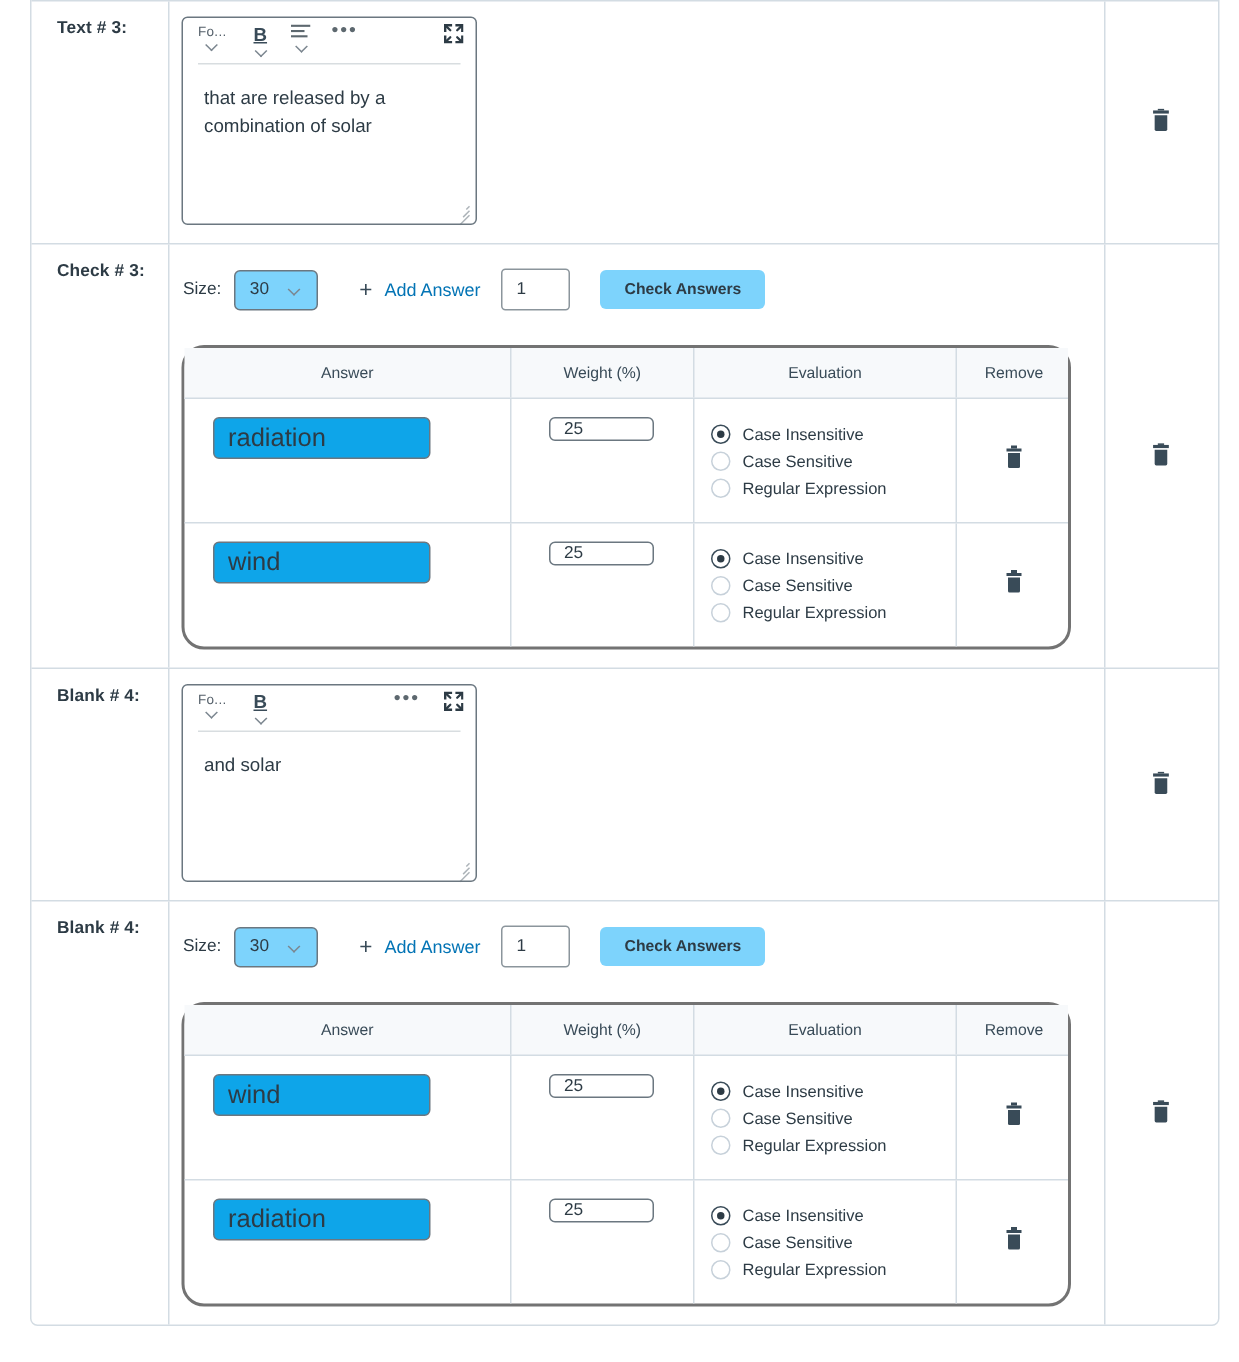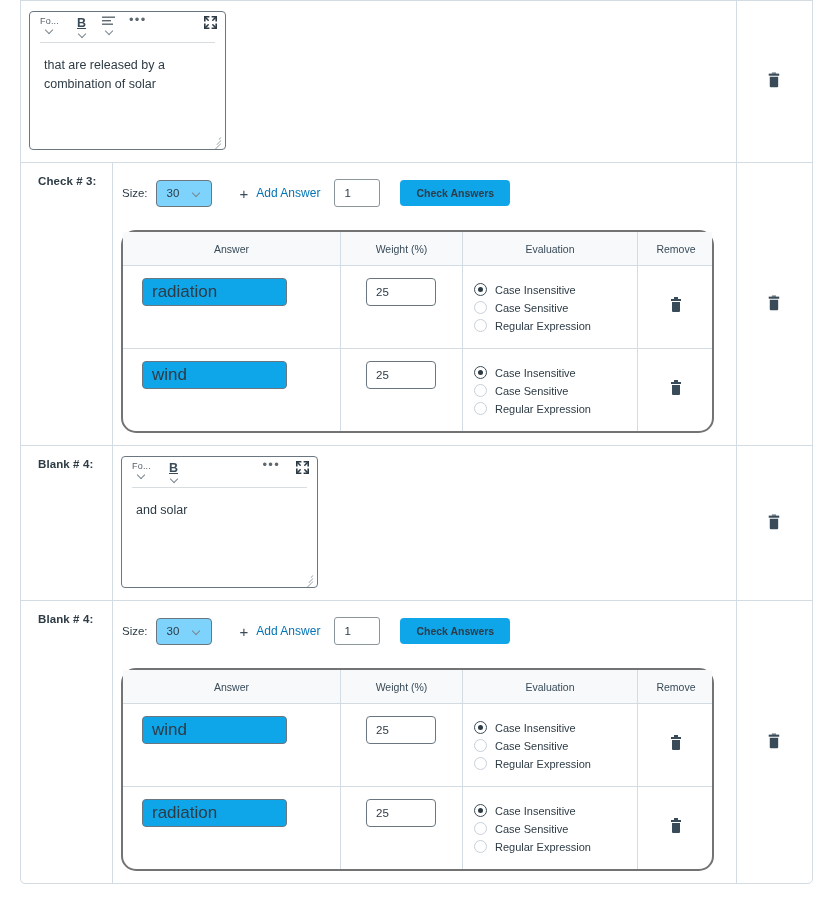--- a/index.html
+++ b/index.html
@@ -297,6 +297,7 @@
     </div>
 
     <div class="orow">
+      <div class="ocell-label">Text # 3:</div>
       <div class="ocell-main">
         <div class="rte tall">
           <div class="rte-toolbar">

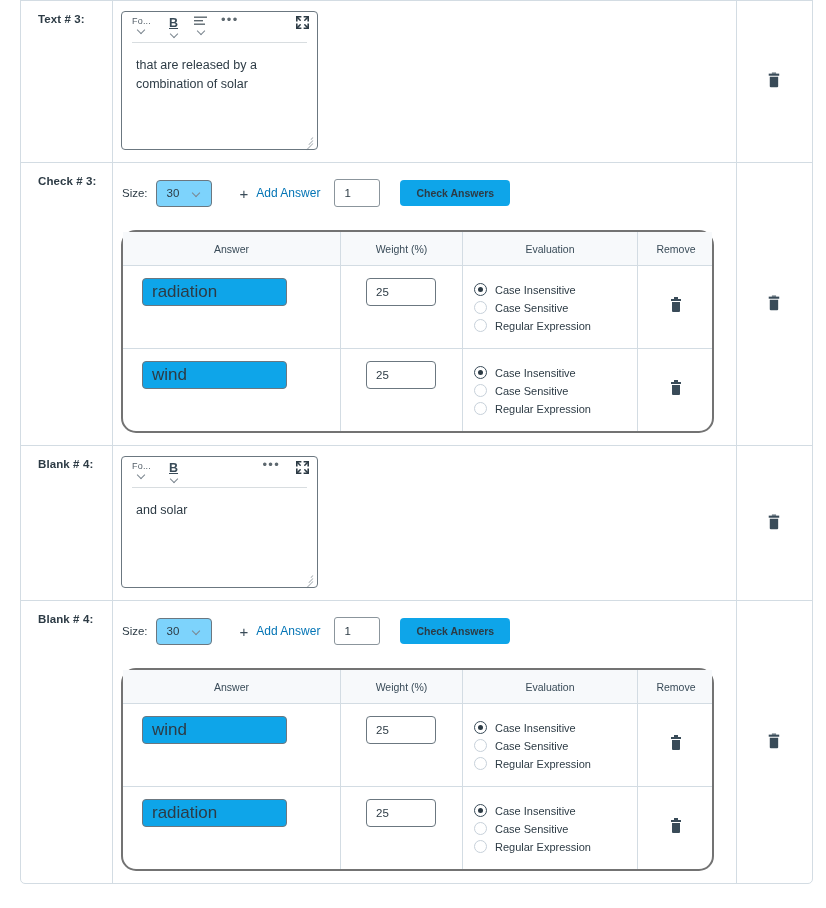--- a/index.html
+++ b/index.html
@@ -179,7 +179,7 @@
     margin-left: 20px;
     height: 26px;
     padding: 0 16px;
-    background: #0ea5e9;
+    background: #7dd3fc;
     border: none;
     border-radius: 4px;
     font-size: 10.5px;

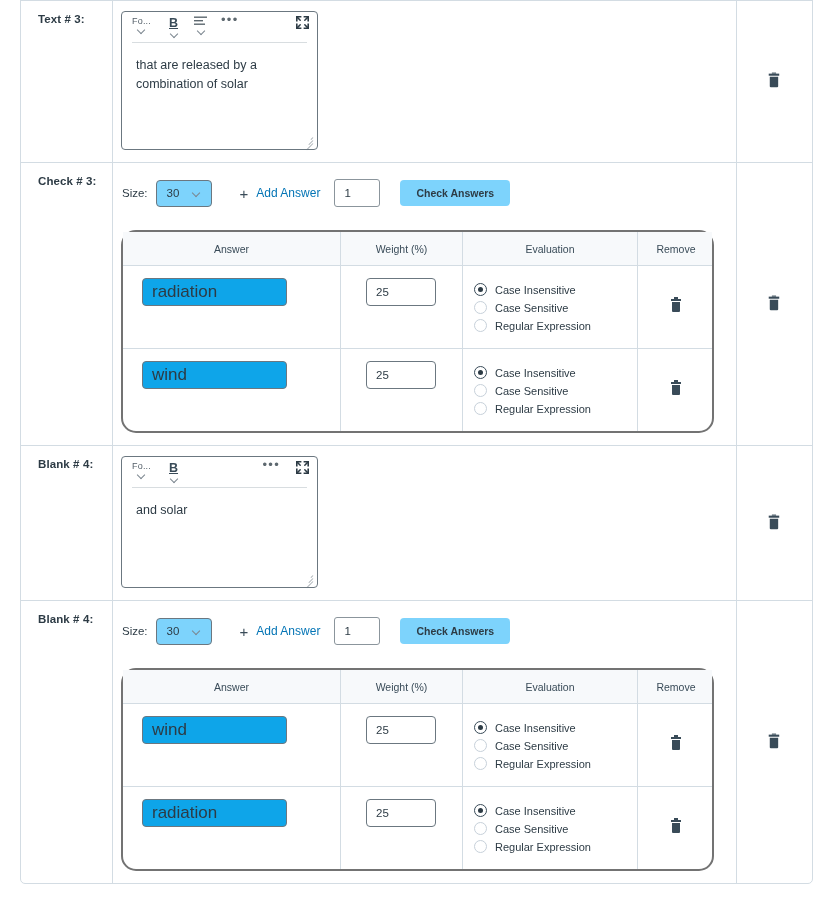--- a/index.html
+++ b/index.html
@@ -233,7 +233,7 @@
   }
   .w-input {
     margin-left: 25px;
-    width: 70px; height: 28px;
+    width: 70px; height: 16px;
     border: 1px solid #6b7780;
     border-radius: 4px;
     background: #fff;

